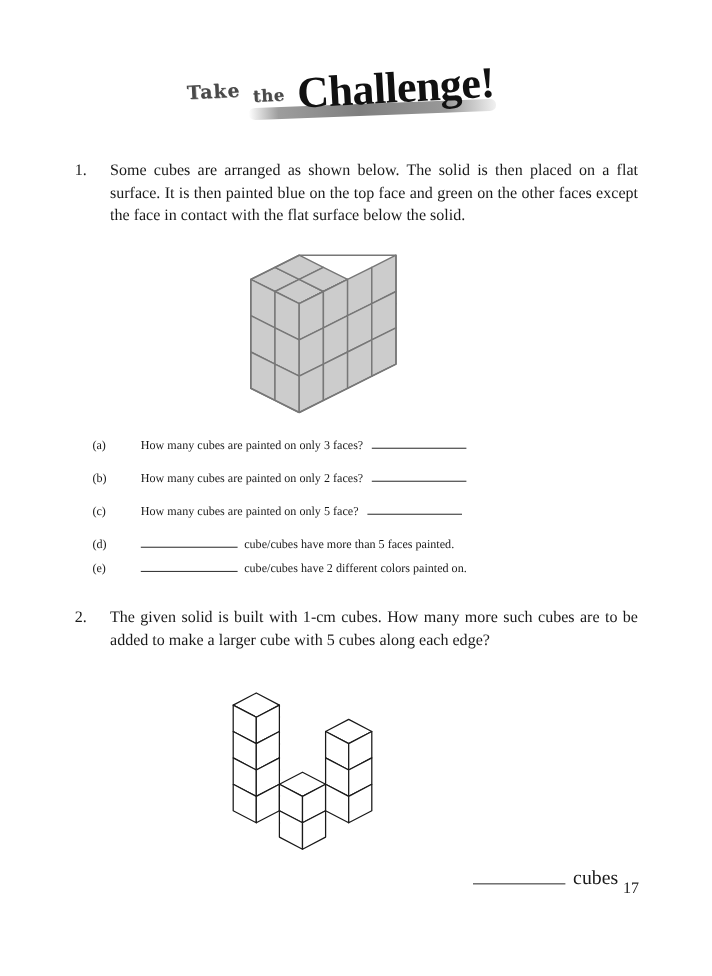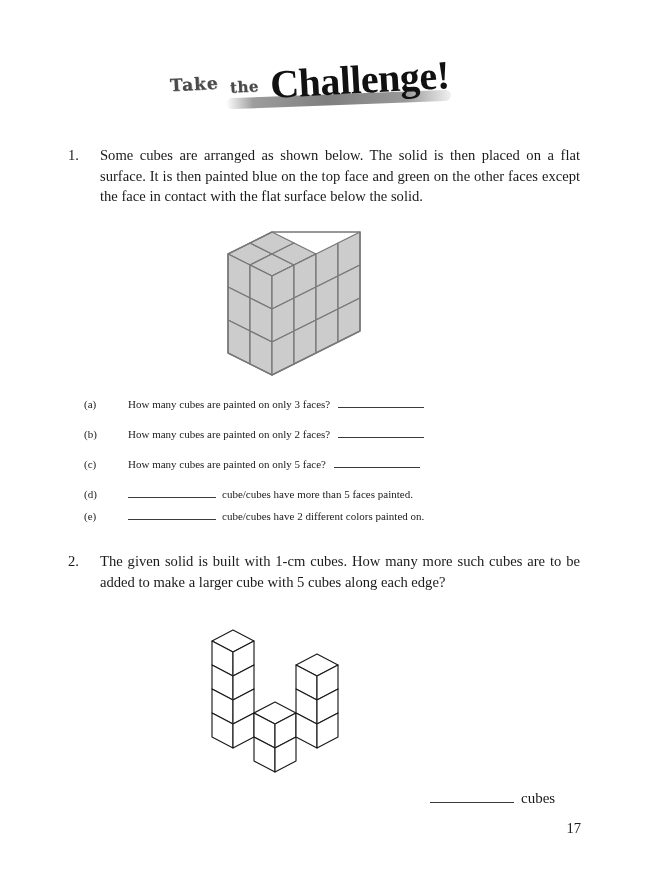--- a/index.html
+++ b/index.html
@@ -155,7 +155,7 @@
     position: absolute;
     left: 430px;
     top: 788px;
-    font-size: 15px;
+    font-size: 18px;
     line-height: 20px;
     white-space: nowrap;
   }

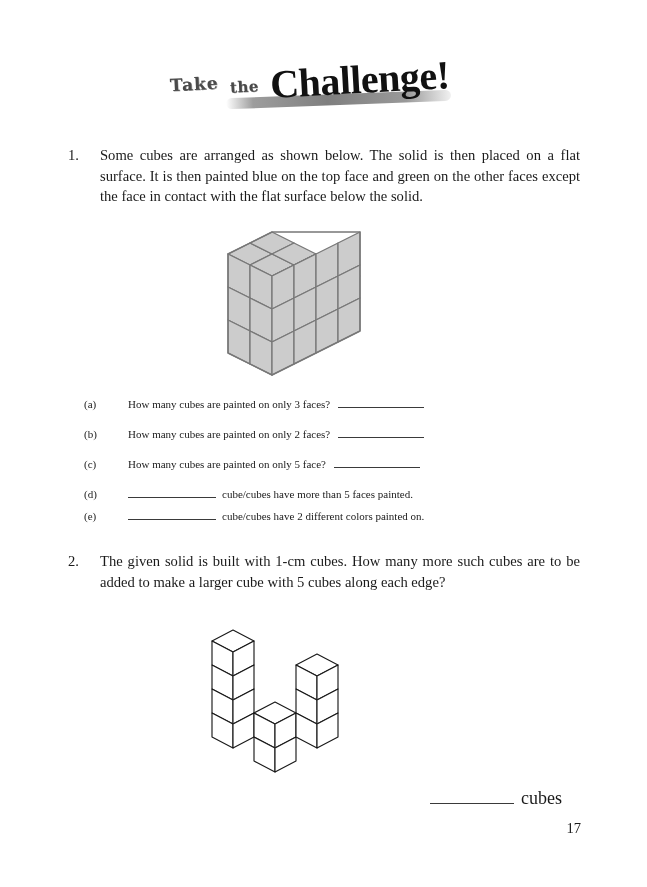--- a/index.html
+++ b/index.html
@@ -165,7 +165,7 @@
   #page-number {
     position: absolute;
     right: 66px;
-    top: 820px;
+    top: 800px;
     font-size: 14.6px;
   }
 </style>

